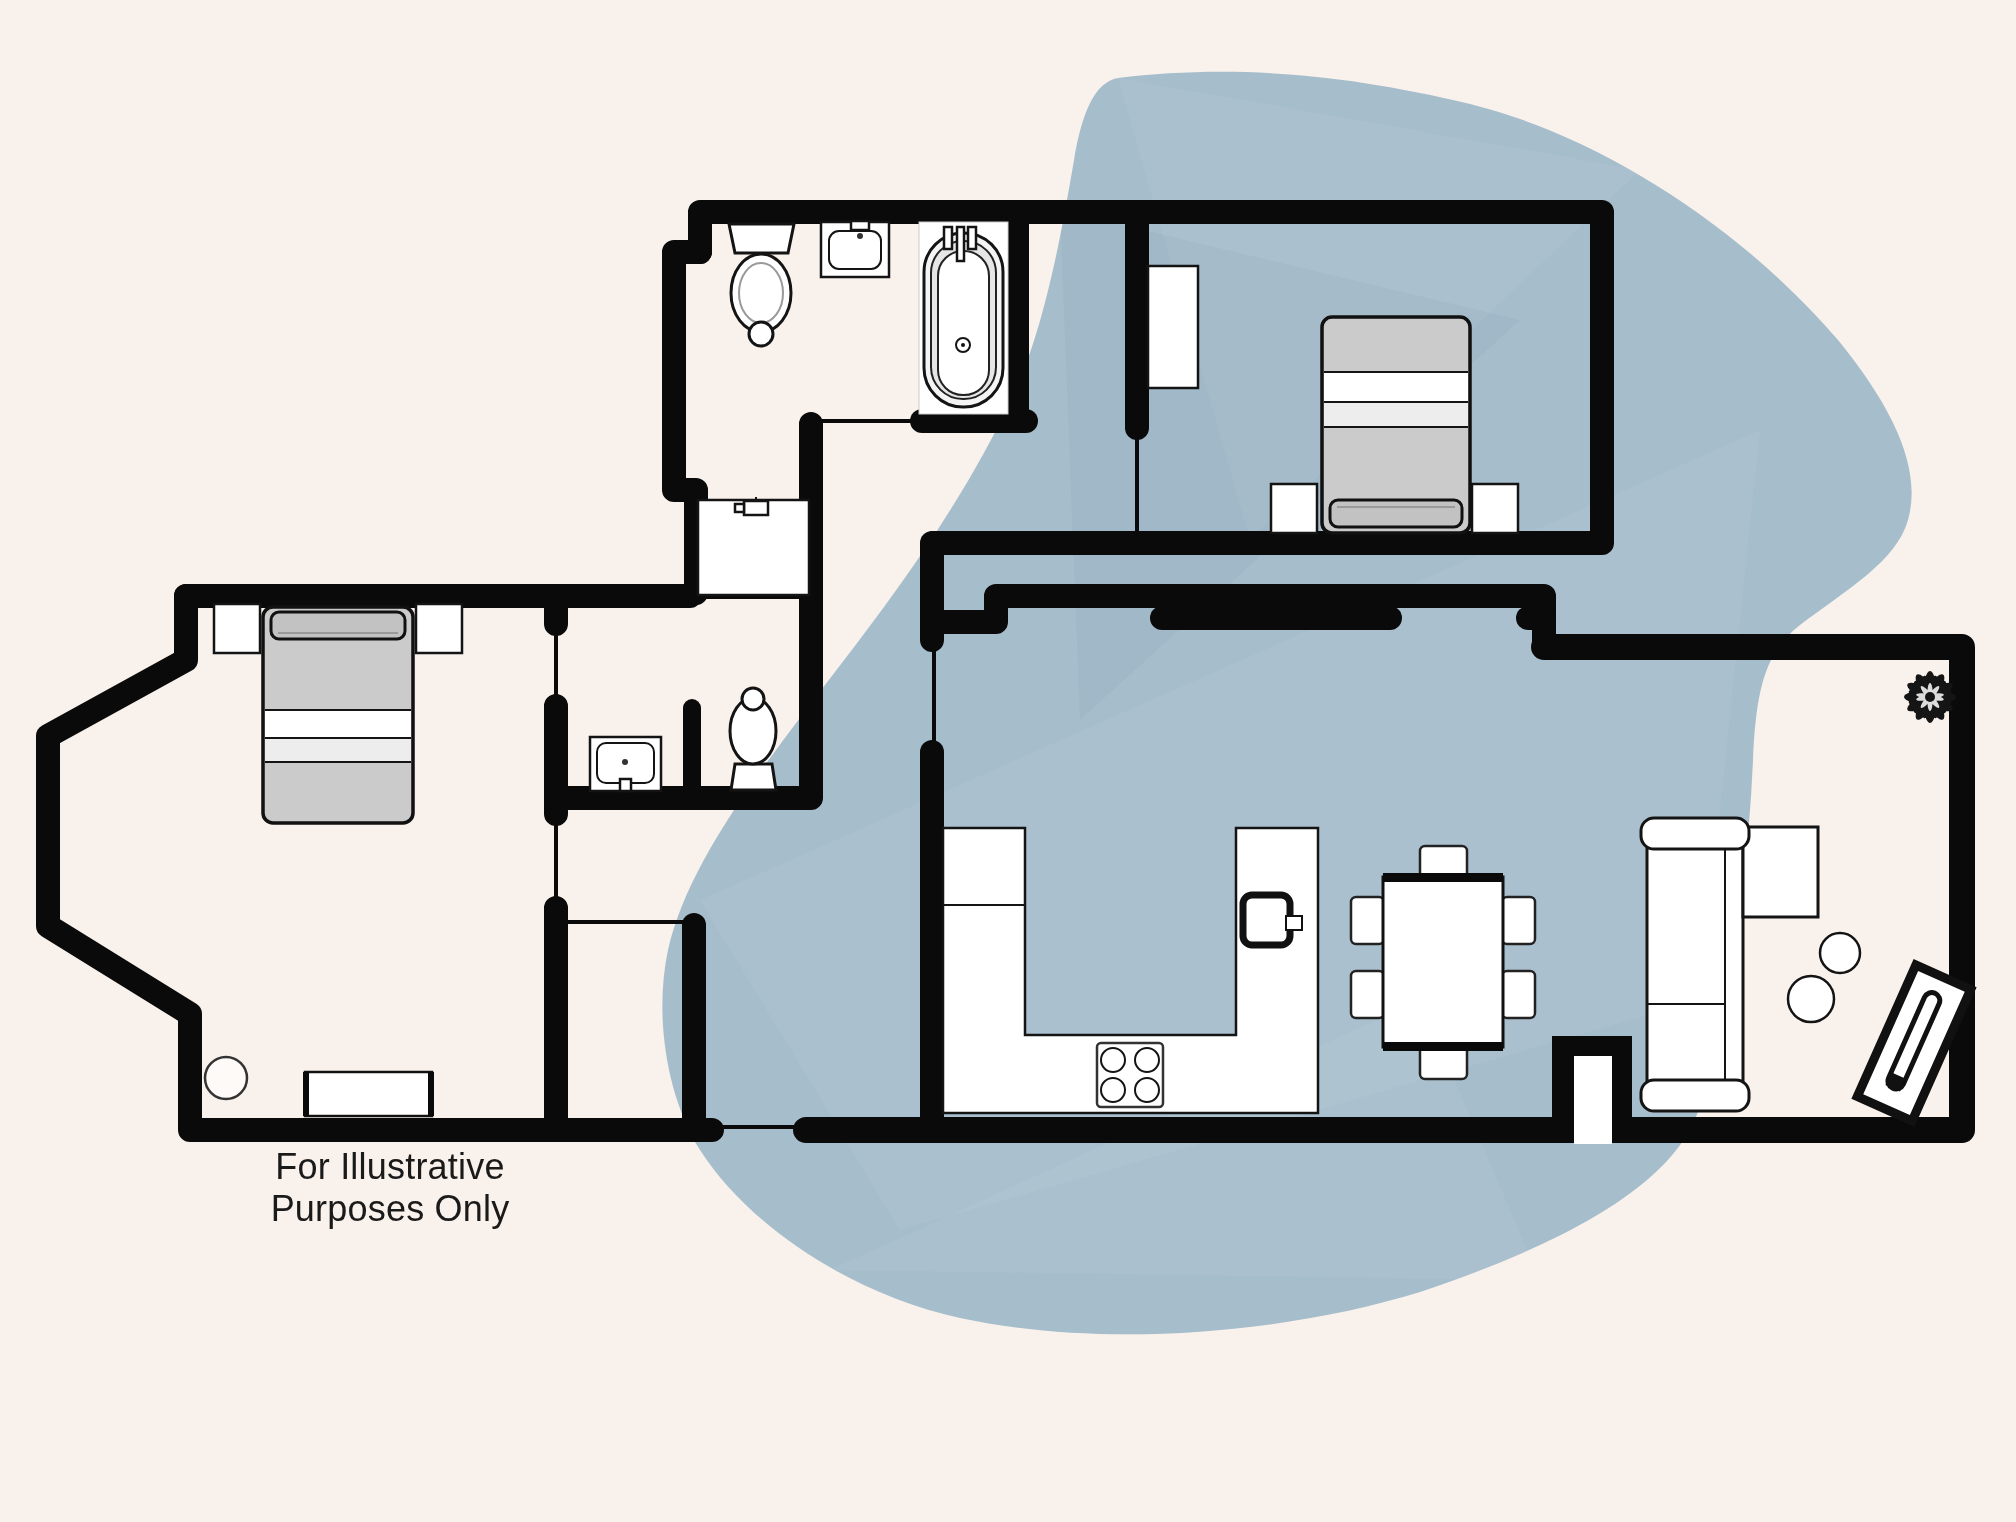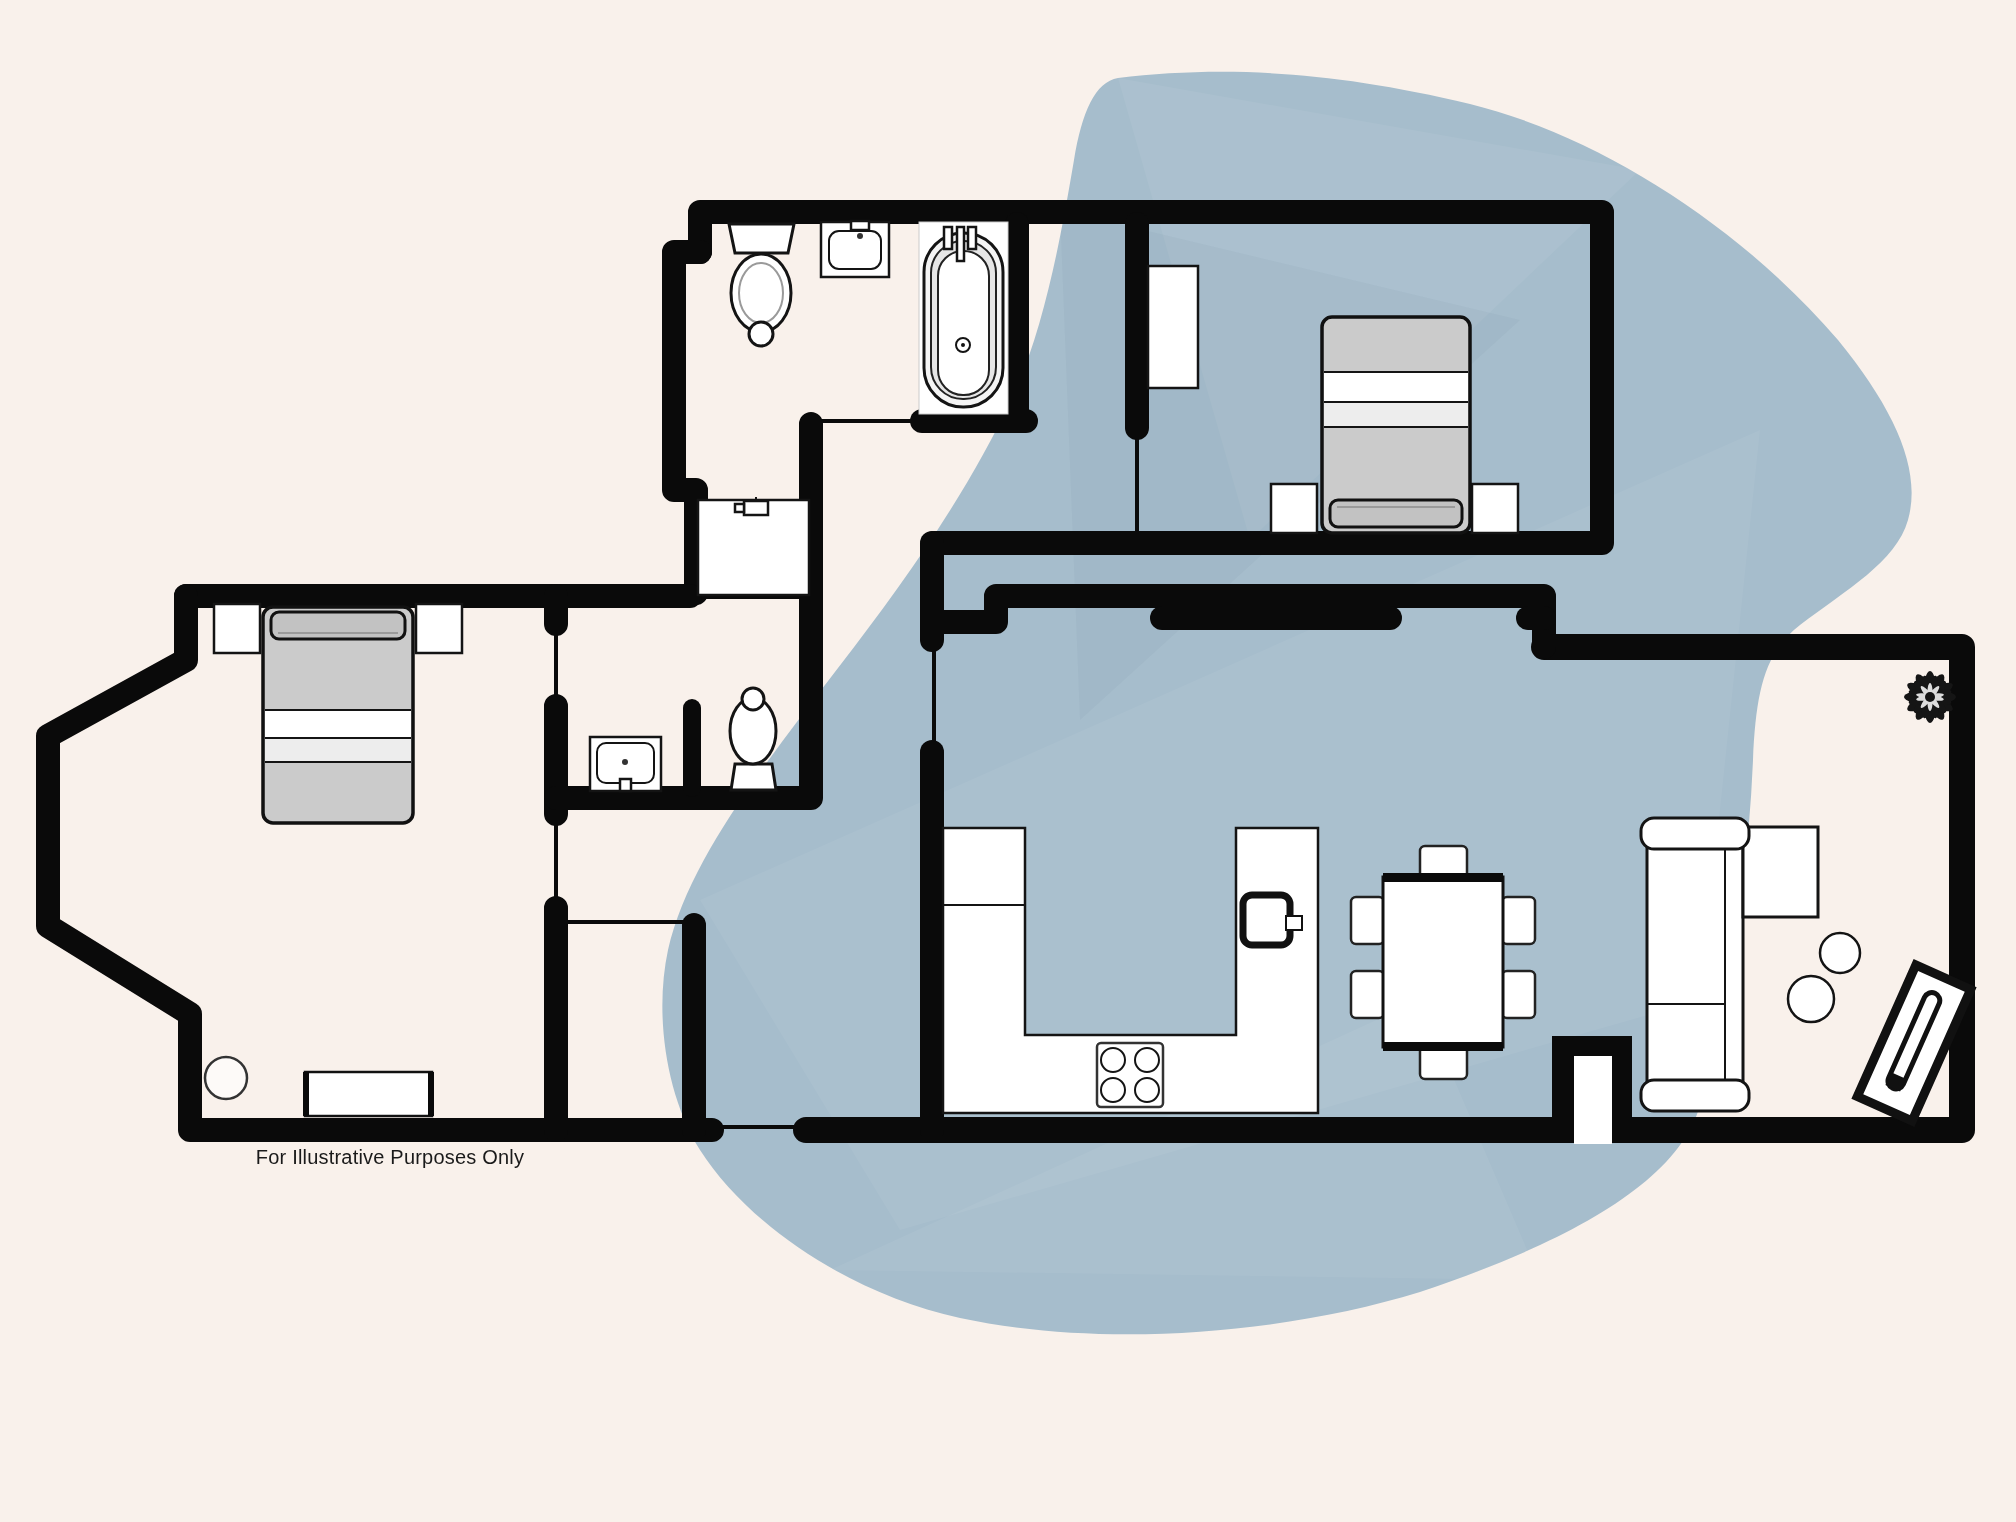--- a/index.html
+++ b/index.html
@@ -22,7 +22,7 @@
   .chair{fill:#fff;stroke:#222;stroke-width:2.5;}
   .blk{fill:var(--wall,#0a0a0a);}
   #caption{position:absolute;left:200px;top:1146px;width:380px;text-align:center;
-           font-size:20px;color:var(--caption-color,#1a1a1a);letter-spacing:.2px;}
+           font-size:36px;color:var(--caption-color,#1a1a1a);letter-spacing:.2px;}
 </style>
 </head>
 <body>

